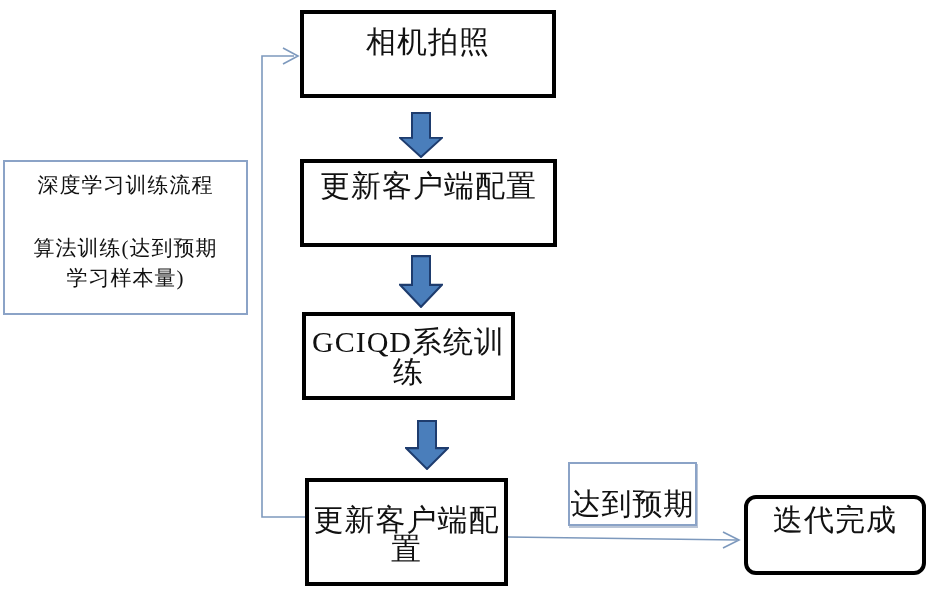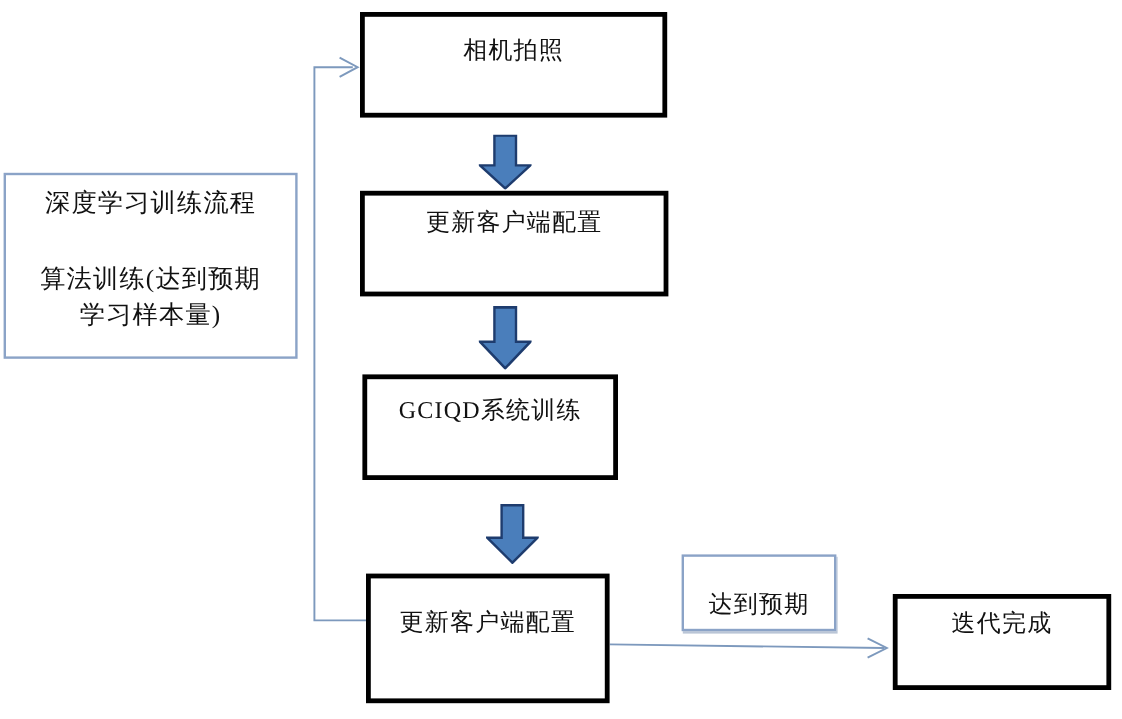--- a/index.html
+++ b/index.html
@@ -29,7 +29,7 @@
     box-sizing: border-box;
     background: #ffffff;
     text-align: center;
-    font-size: 20px;
+    font-size: 30px;
     letter-spacing: 1px;
     line-height: 30px;
   }

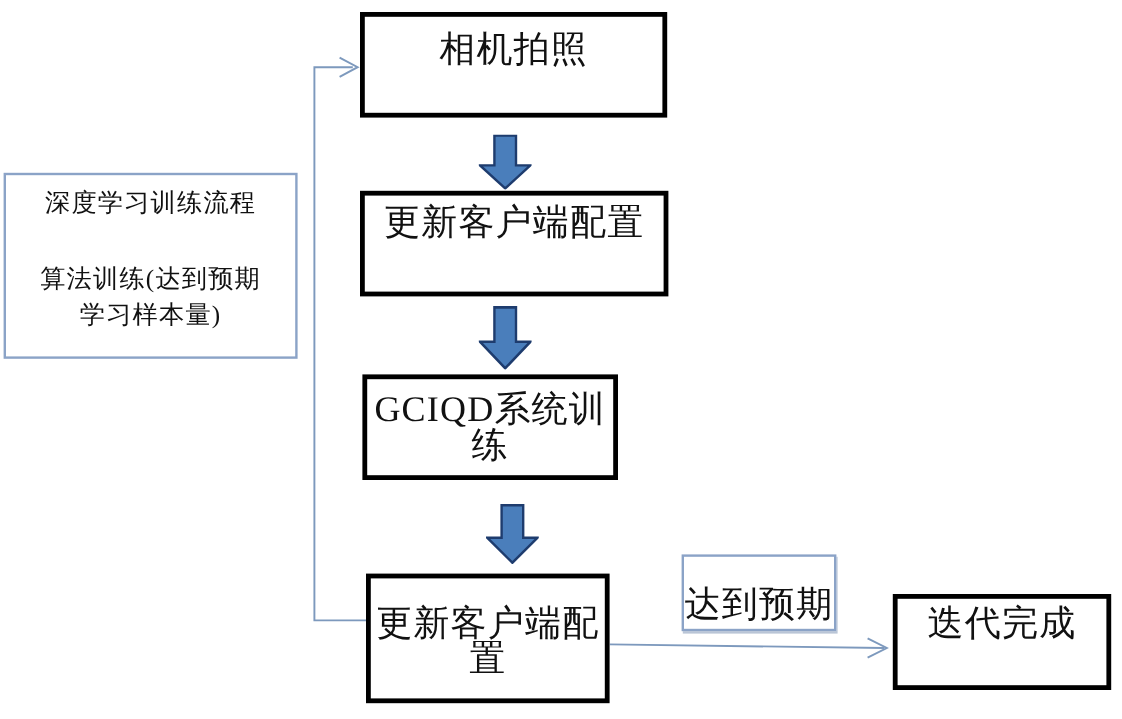--- a/index.html
+++ b/index.html
@@ -50,7 +50,7 @@
   .n-mark   { left: 300px; top: 159px; width: 257px; height: 88px;  padding-top: 8px;  }
   .n-train  { left: 302px; top: 312px; width: 213px; height: 88px;  padding-top: 11px; }
   .n-update { left: 305px; top: 478px; width: 203px; height: 108px; padding-top: 23px; line-height: 29px; }
-  .n-note   { left: 3px;   top: 144px; width: 245px; height: 155px; padding-top: 8px; font-size: 21px; }
+  .n-note   { left: 3px;   top: 160px; width: 245px; height: 155px; padding-top: 8px; font-size: 21px; }
   .n-note .gap { margin-top: 33px; }
   .n-expect { left: 568px; top: 462px; width: 129px; height: 64px;  padding-top: 25px;
               box-shadow: 1px 2px 0 rgba(130,150,180,0.55); }

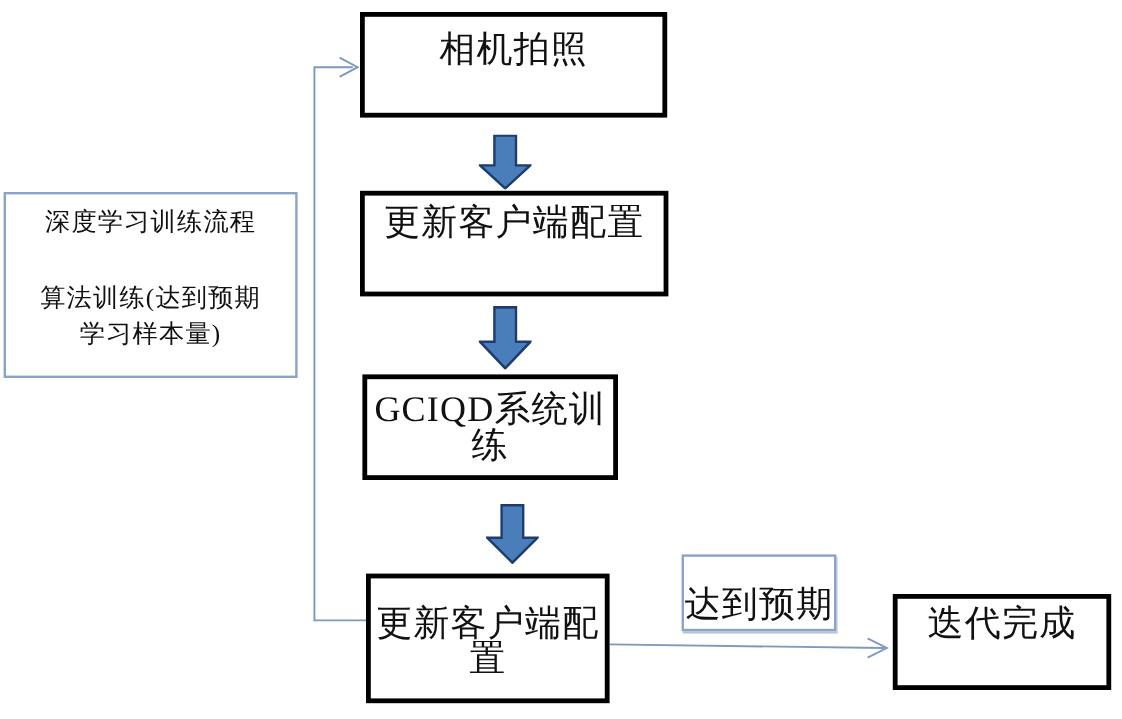--- a/index.html
+++ b/index.html
@@ -54,7 +54,7 @@
   .n-note .gap { margin-top: 33px; }
   .n-expect { left: 568px; top: 462px; width: 129px; height: 64px;  padding-top: 25px;
               box-shadow: 1px 2px 0 rgba(130,150,180,0.55); }
-  .n-done   { left: 744px; top: 495px; width: 182px; height: 80px;  padding-top: 6px; }
+  .n-done   { left: 744px; top: 495px; width: 182px; height: 80px;  padding-top: 6px; border-radius: 12px; }
 </style>
 </head>
 <body>

